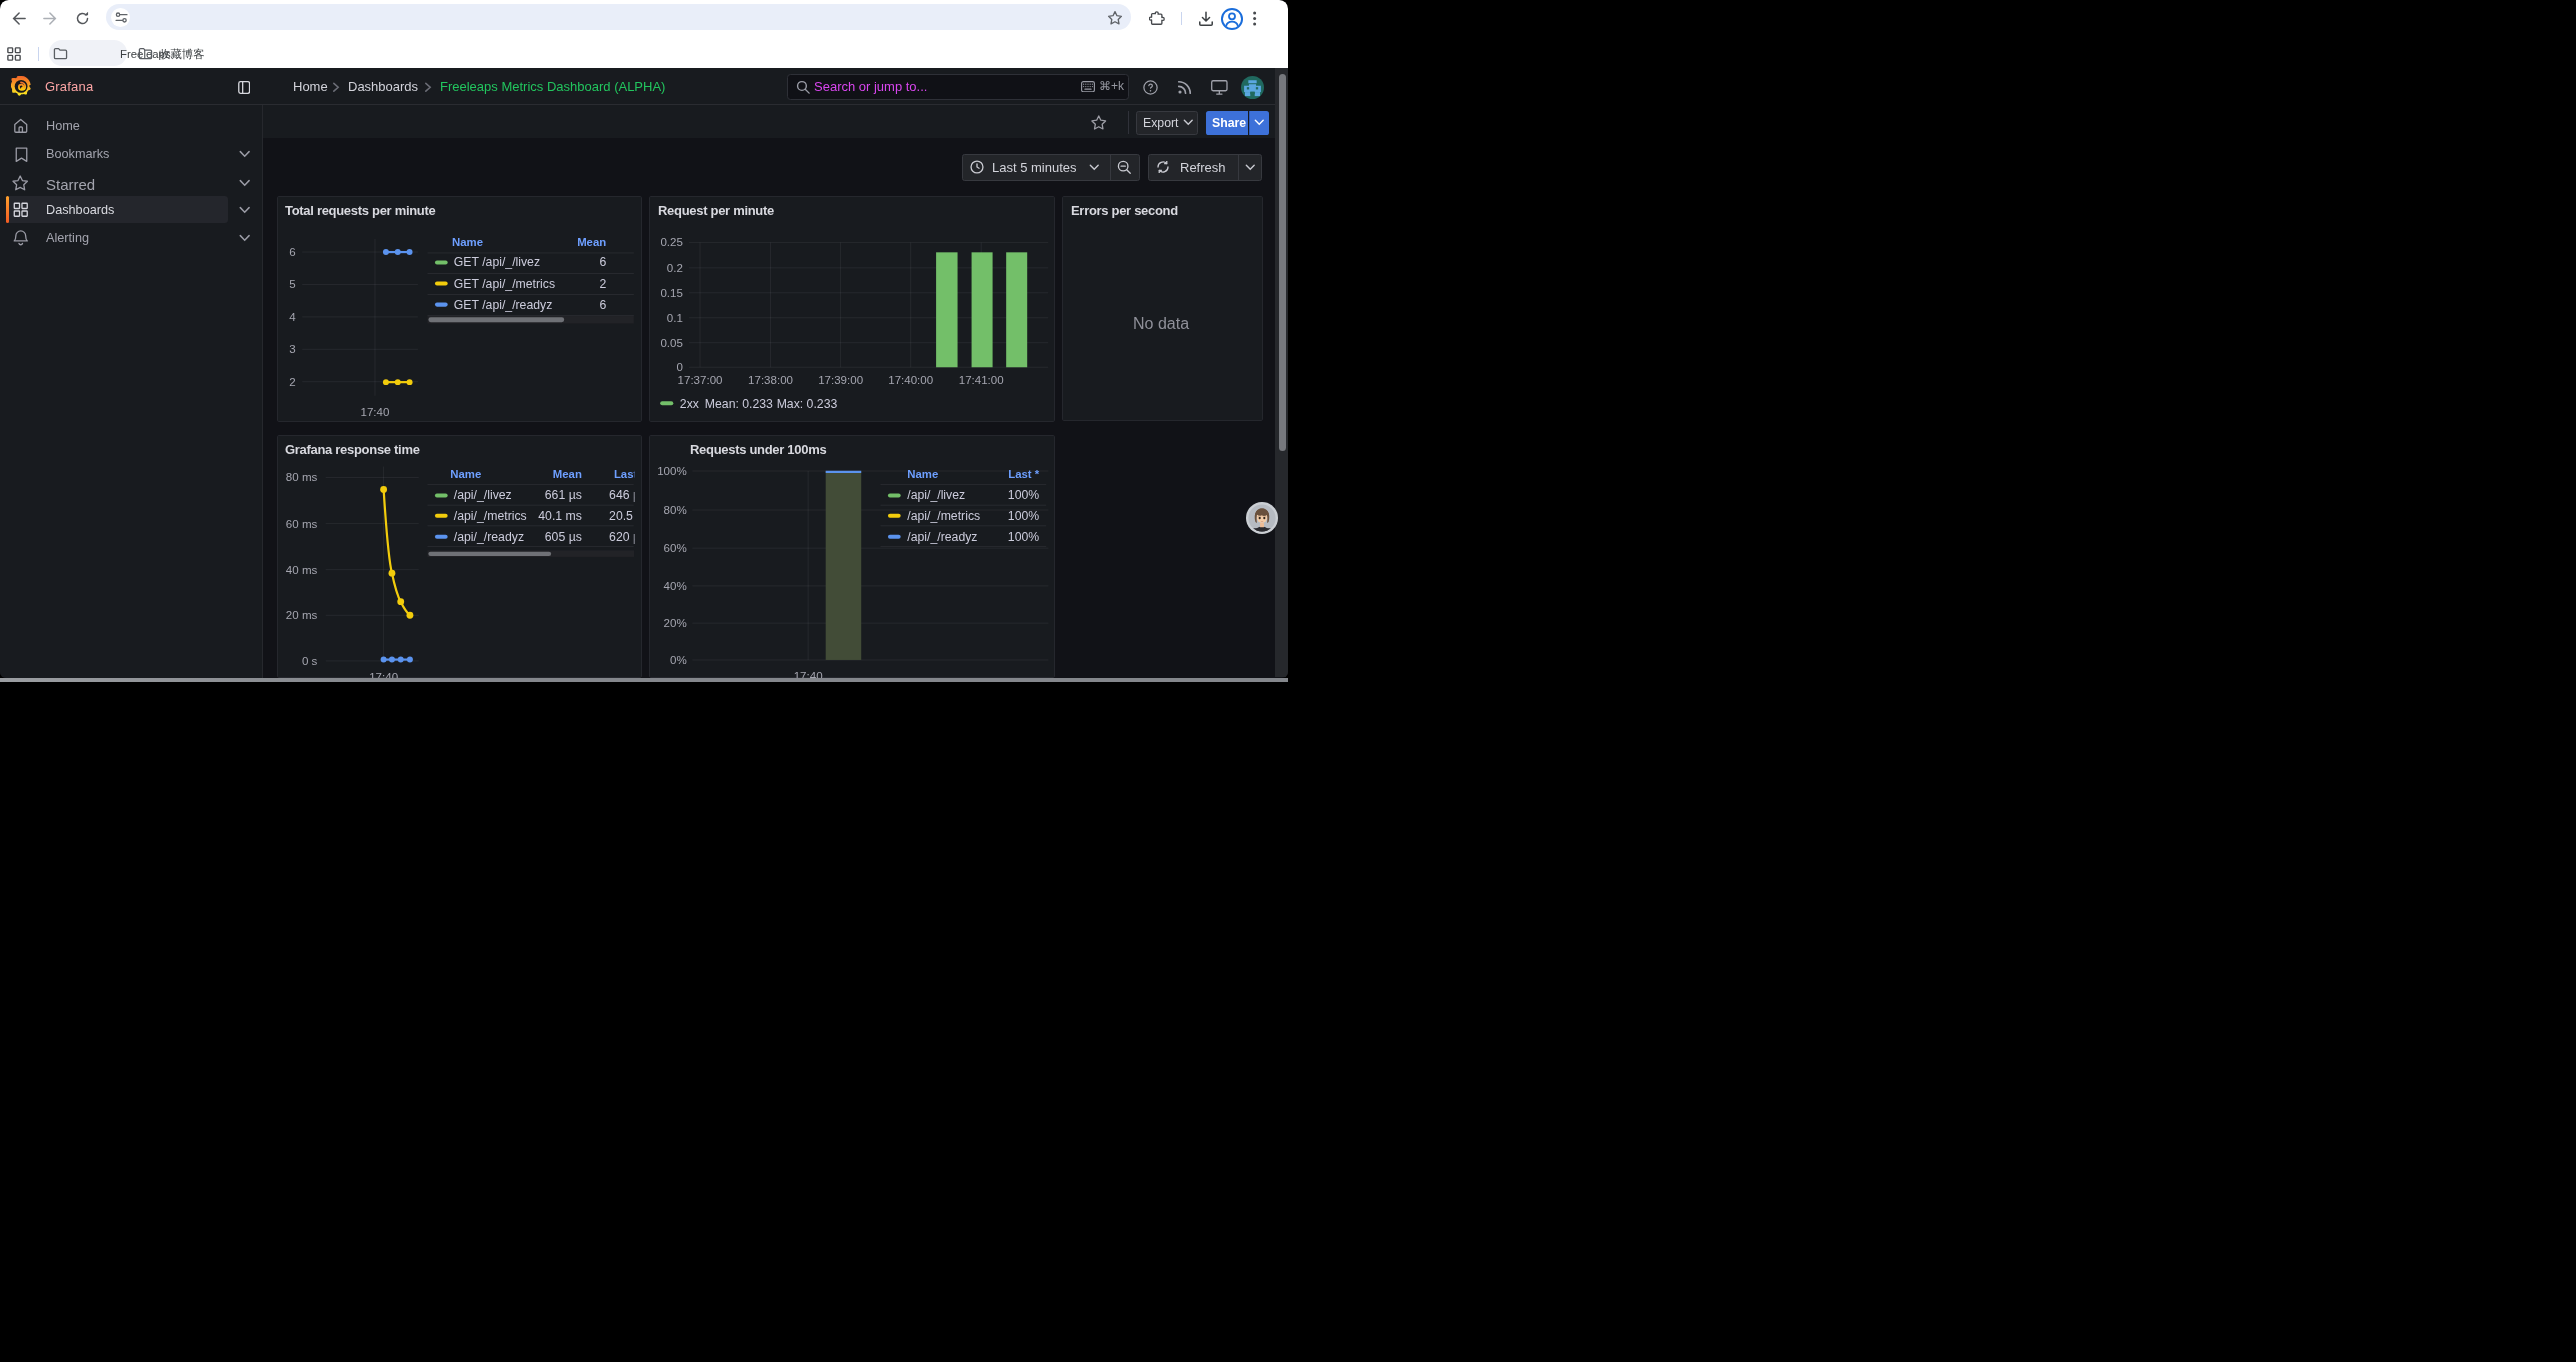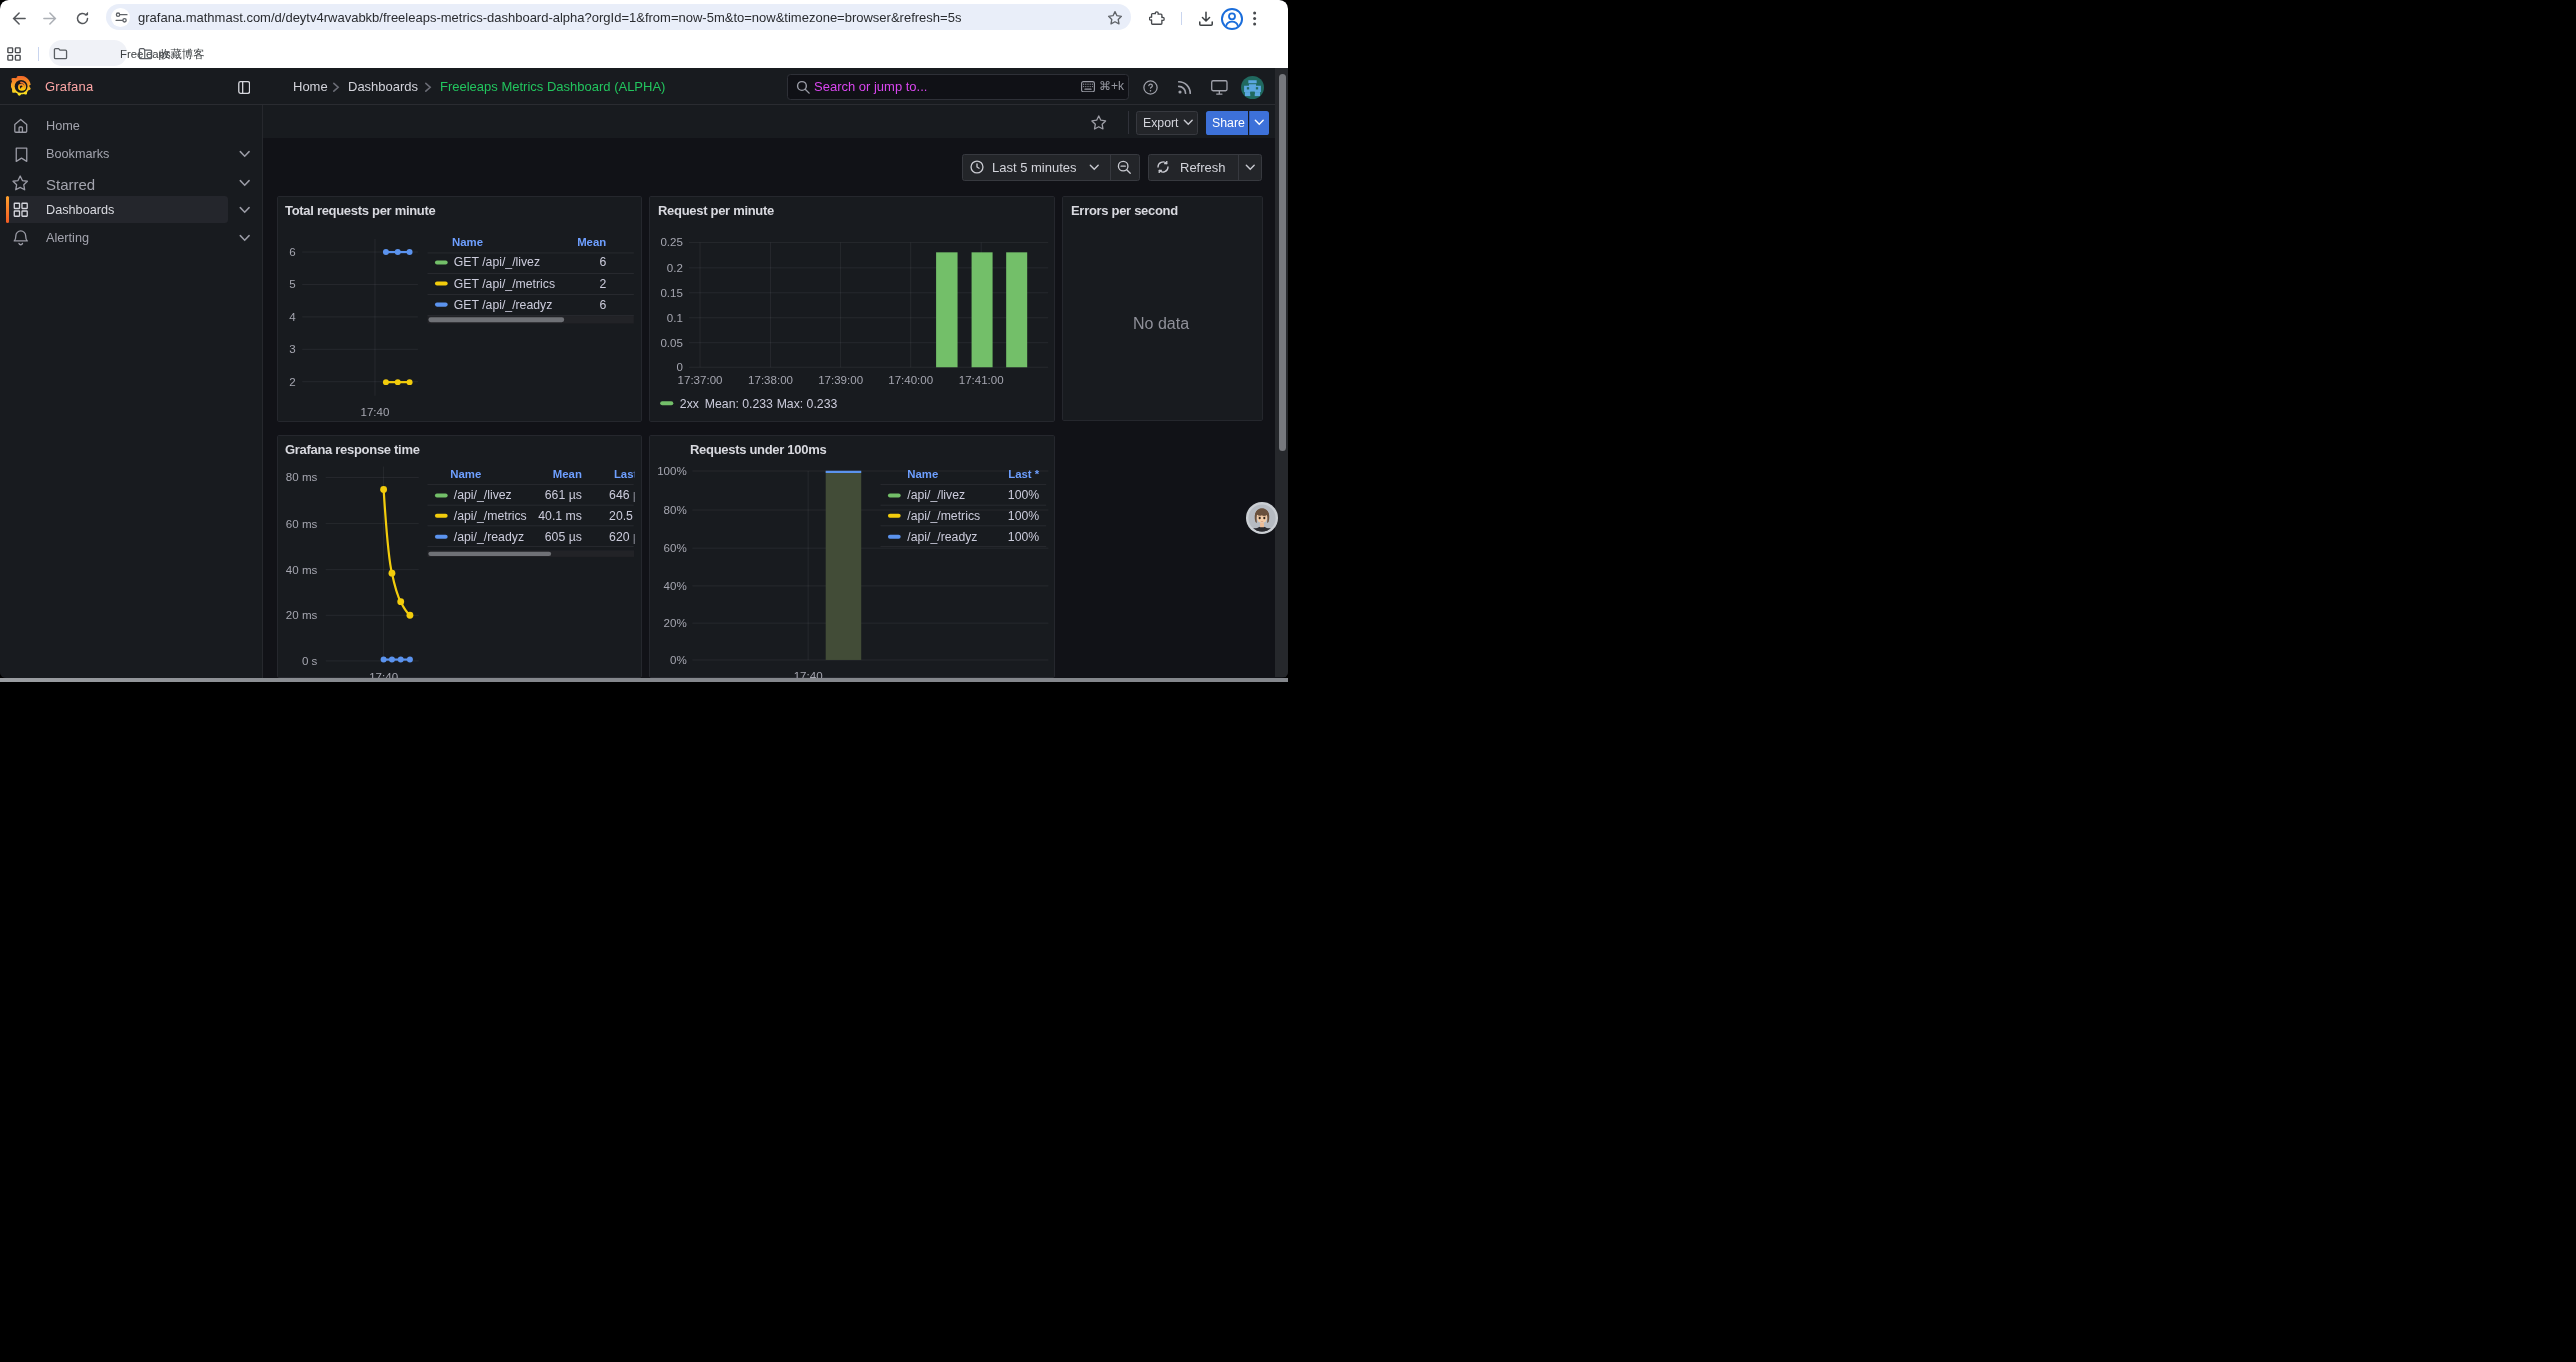--- a/index.html
+++ b/index.html
@@ -51,7 +51,6 @@
   <div id="chrome"></div>
   <div id="omnibox"></div>
   <div id="omnicircle"></div>
-  <div id="urltext">grafana.mathmast.com/d/deytv4rwavabkb/freeleaps-metrics-dashboard-alpha?orgId=1&amp;from=now-5m&amp;to=now&amp;timezone=browser&amp;refresh=5s</div>
   <div id="chip1"></div>
   <div class="bktext" style="left:74px;margin-left:46px;">Freeleaps</div>
   <div class="bktext" style="left:159px;">收藏博客</div>

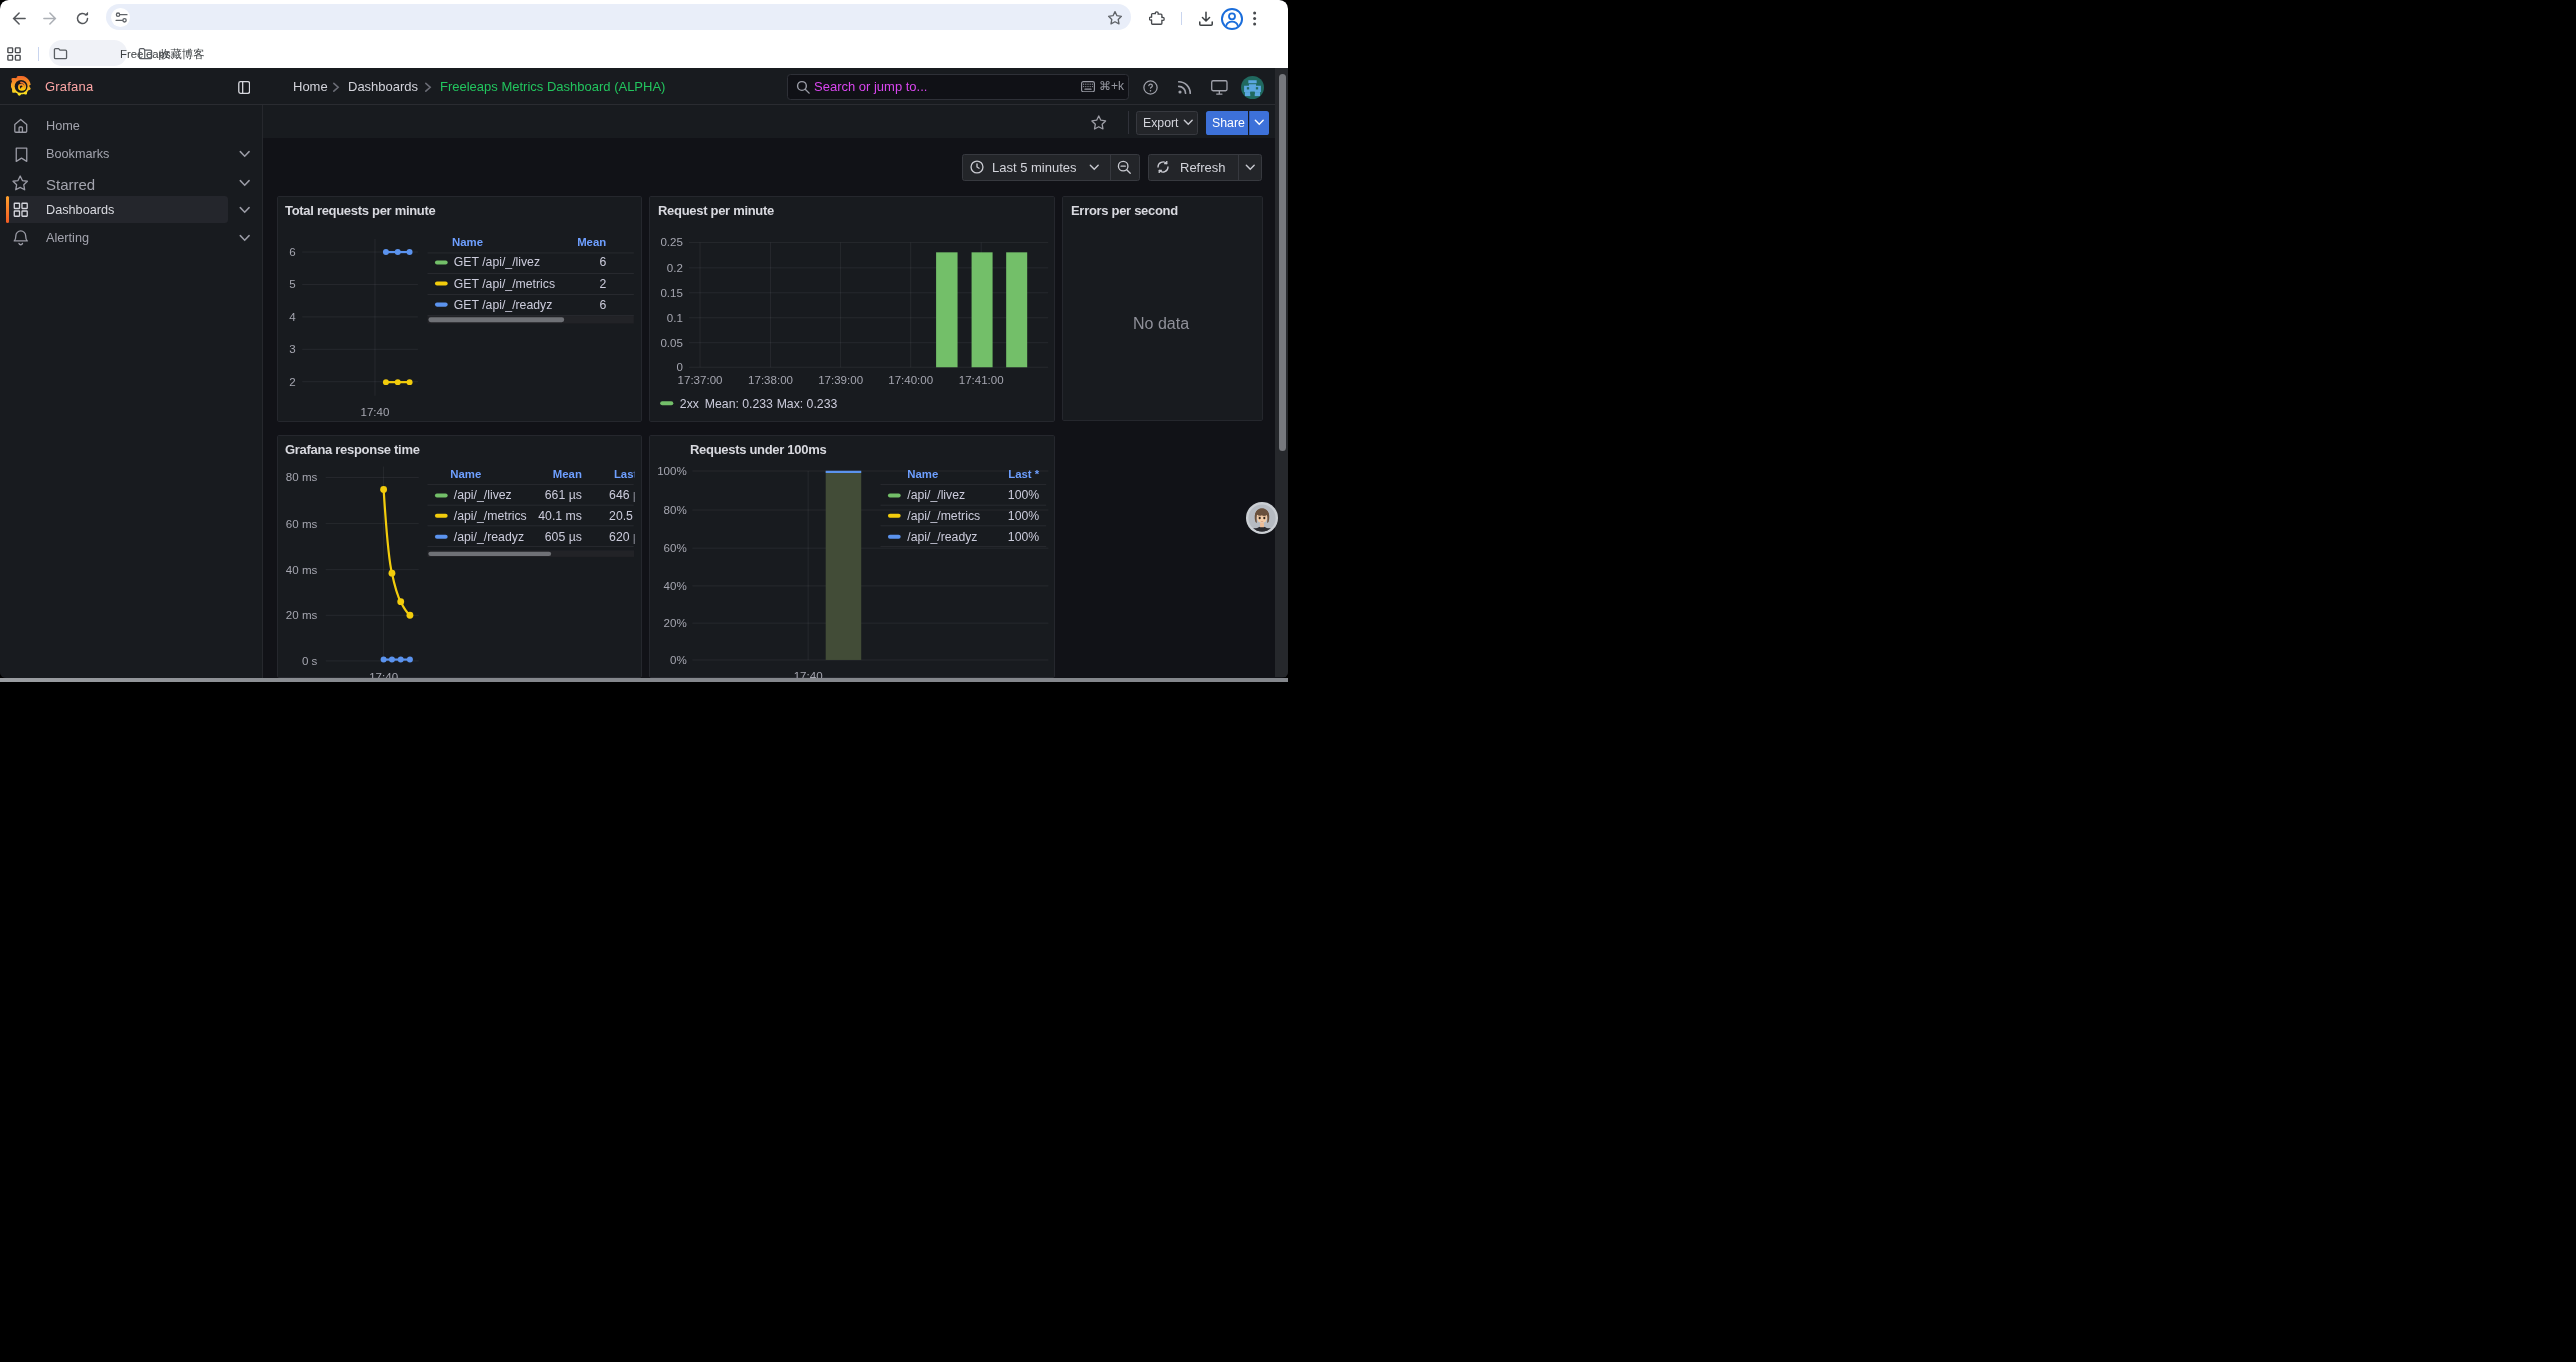--- a/index.html
+++ b/index.html
@@ -265,7 +265,7 @@
         <path d="M1.5 1.5 6 6l4.5-4.5" stroke="#c9cad1" stroke-width="1.6" fill="none" stroke-linecap="round"></path>
       </svg>
     <div class="abs" style="left:1206px;top:111px;width:42px;height:24px;background:#3d71d9;border-radius:2.6px 0 0 2.6px;"></div>
-    <div class="t" style="left:1212px;top:111px;height:24px;line-height:24px;font-size:12.3px;font-weight:400;color:#ffffff;">Share</div>
+    <div class="t" style="left:1212px;top:111px;height:24px;line-height:24px;font-size:12.3px;font-weight:700;color:#ffffff;">Share</div>
     <div class="abs" style="left:1249px;top:111px;width:20px;height:24px;background:#3d71d9;border-radius:0 2.6px 2.6px 0;border-left:0.9px solid #2c5cbf;"></div>
     <svg class="abs" style="left:1254px;top:119px;" width="10.5" height="7" viewBox="0 0 12 8">
         <path d="M1.5 1.5 6 6l4.5-4.5" stroke="#ffffff" stroke-width="1.6" fill="none" stroke-linecap="round"></path>

